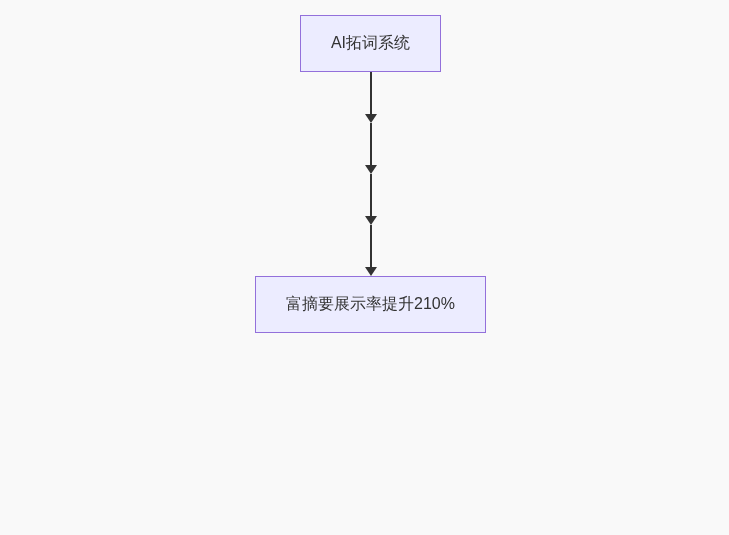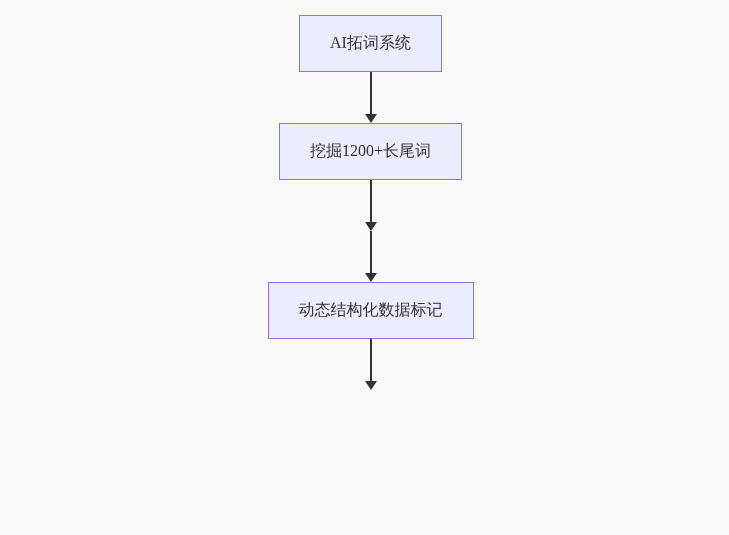--- a/index.html
+++ b/index.html
@@ -45,7 +45,6 @@
     padding: 12px 30px;
     white-space: nowrap;
     text-align: center;
-    font-family: Liberation Serif, serif;
   }
   .arrow {
     height: 51px;

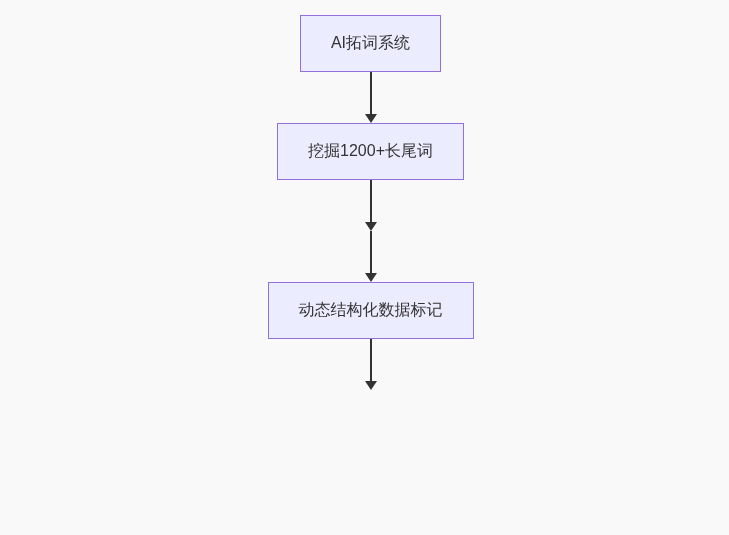--- a/index.html
+++ b/index.html
@@ -81,9 +81,6 @@
       <div class="arrow-head"></div>
     </div>
 
-    <div class="flow-node">
-      <span>挖掘1200+长尾词</span>
-    </div>
 
     <div class="arrow">
       <div class="arrow-line"></div>

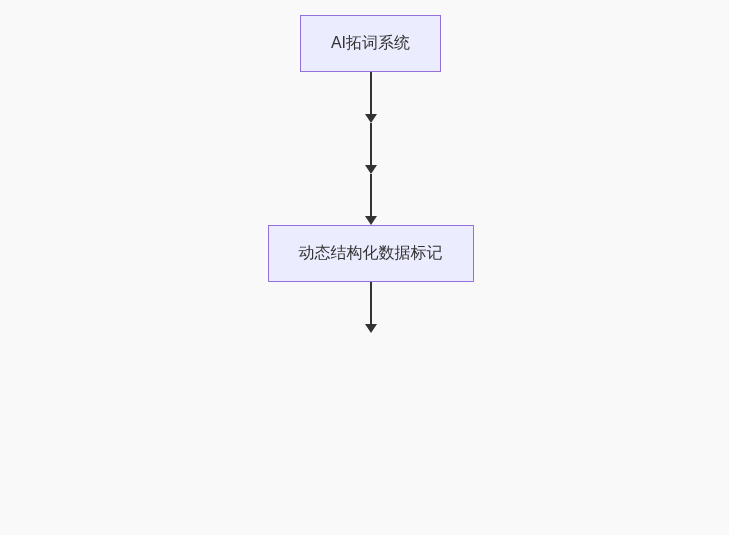--- a/index.html
+++ b/index.html
@@ -93,9 +93,6 @@
       <div class="arrow-head"></div>
     </div>
 
-    <div class="flow-node">
-      <span>动态结构化数据标记</span>
-    </div>
 
     <div class="arrow">
       <div class="arrow-line"></div>

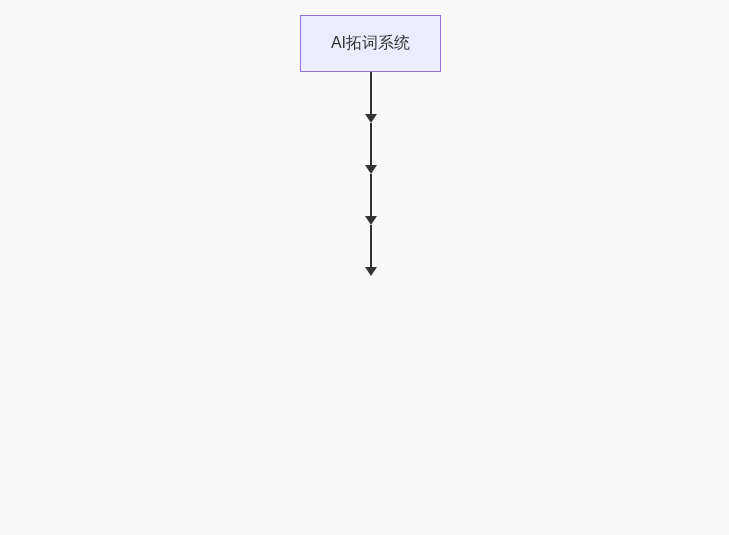--- a/index.html
+++ b/index.html
@@ -99,6 +99,9 @@
       <div class="arrow-head"></div>
     </div>
 
+    <div class="flow-node">
+      <span>富摘要展示率提升210%</span>
+    </div>
 
   </div>
 </div>

